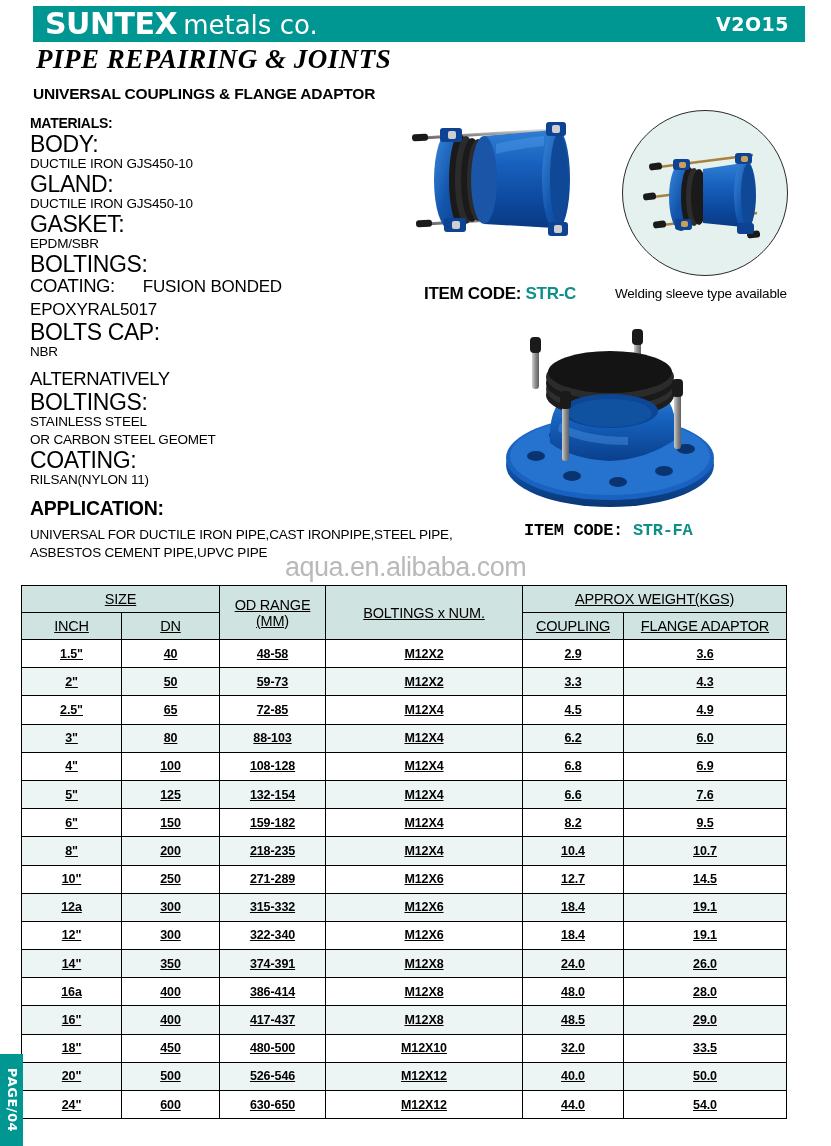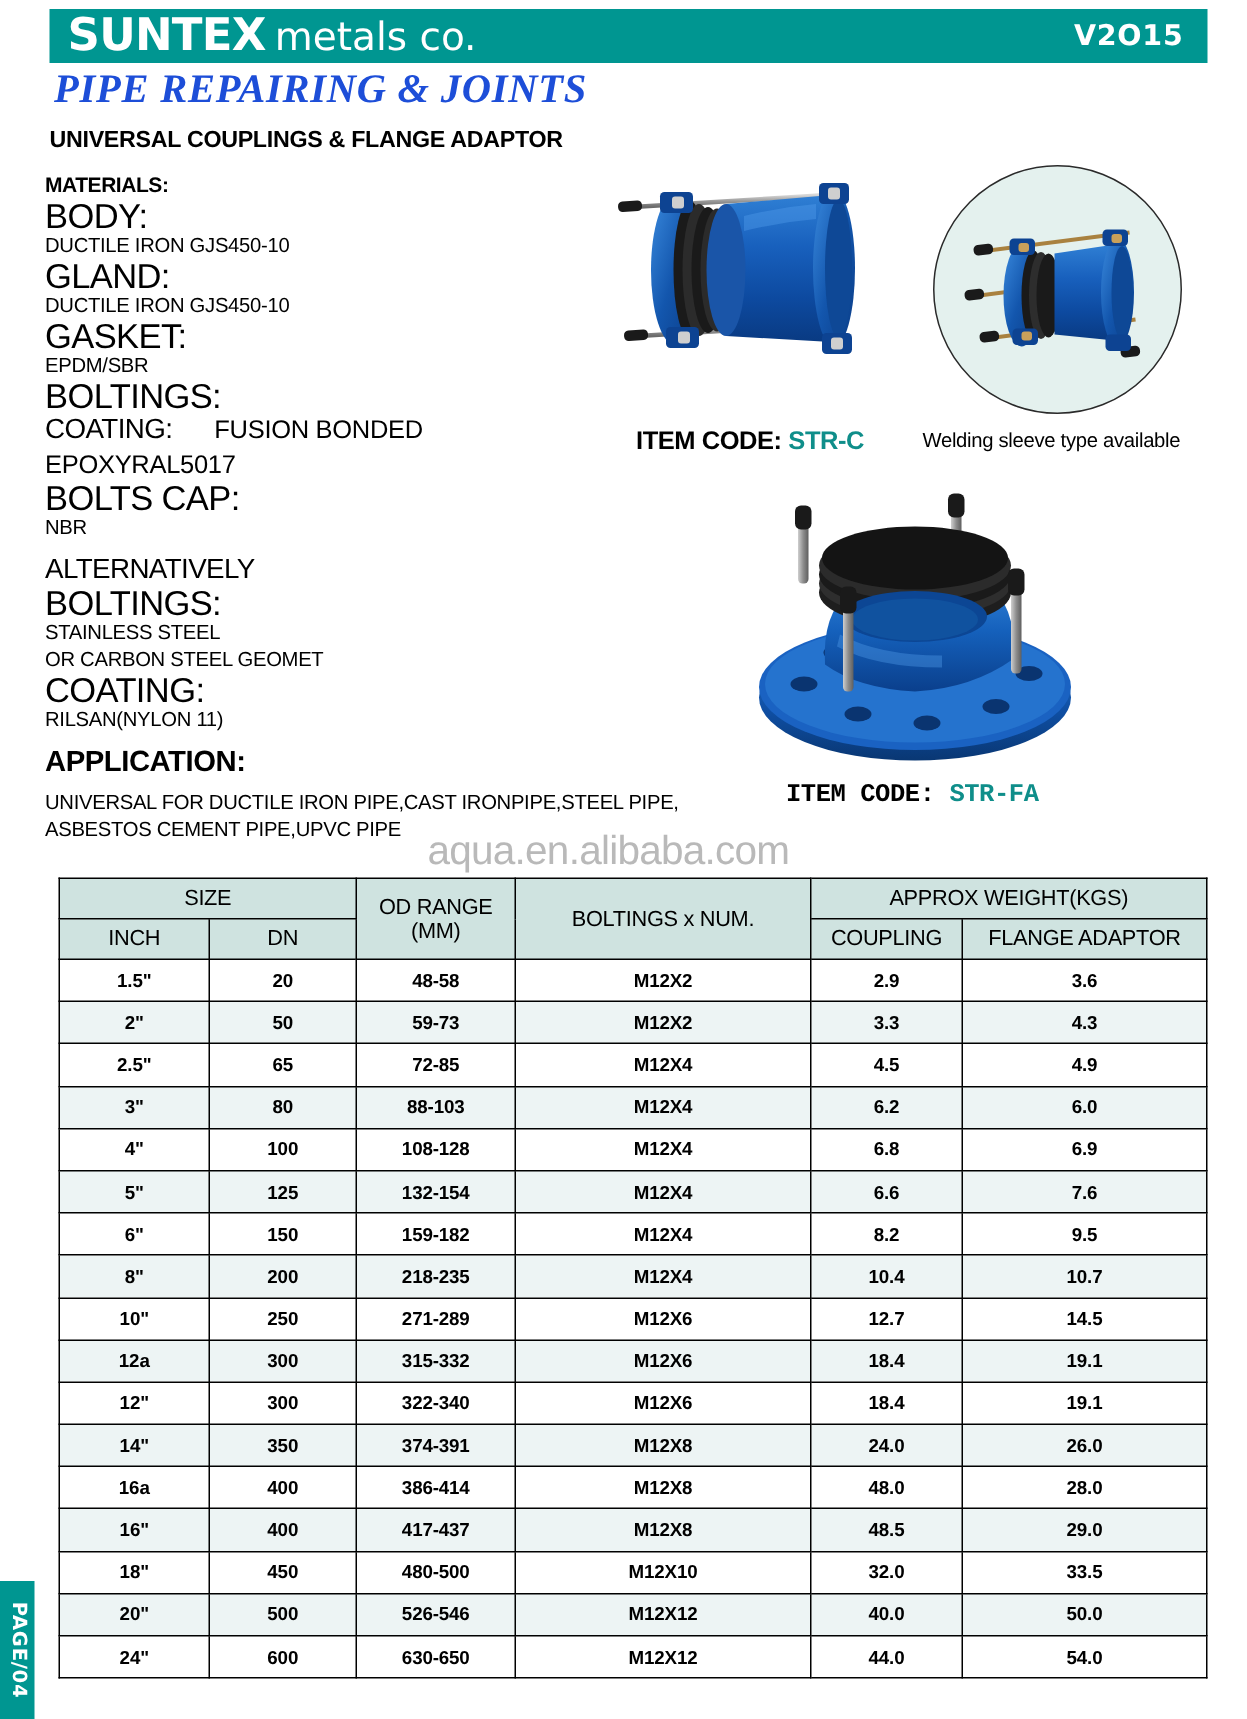--- a/index.html
+++ b/index.html
@@ -43,7 +43,7 @@
     position: absolute; left: 36px; top: 44px;
     font-family: "Liberation Serif", serif;
     font-style: italic; font-weight: bold; font-size: 27px;
-    color: #1d4ed8; letter-spacing: 0.5px;
+    color: #000000; letter-spacing: 0.5px;
   }
   .subtitle {
     position: absolute; left: 33px; top: 85px;

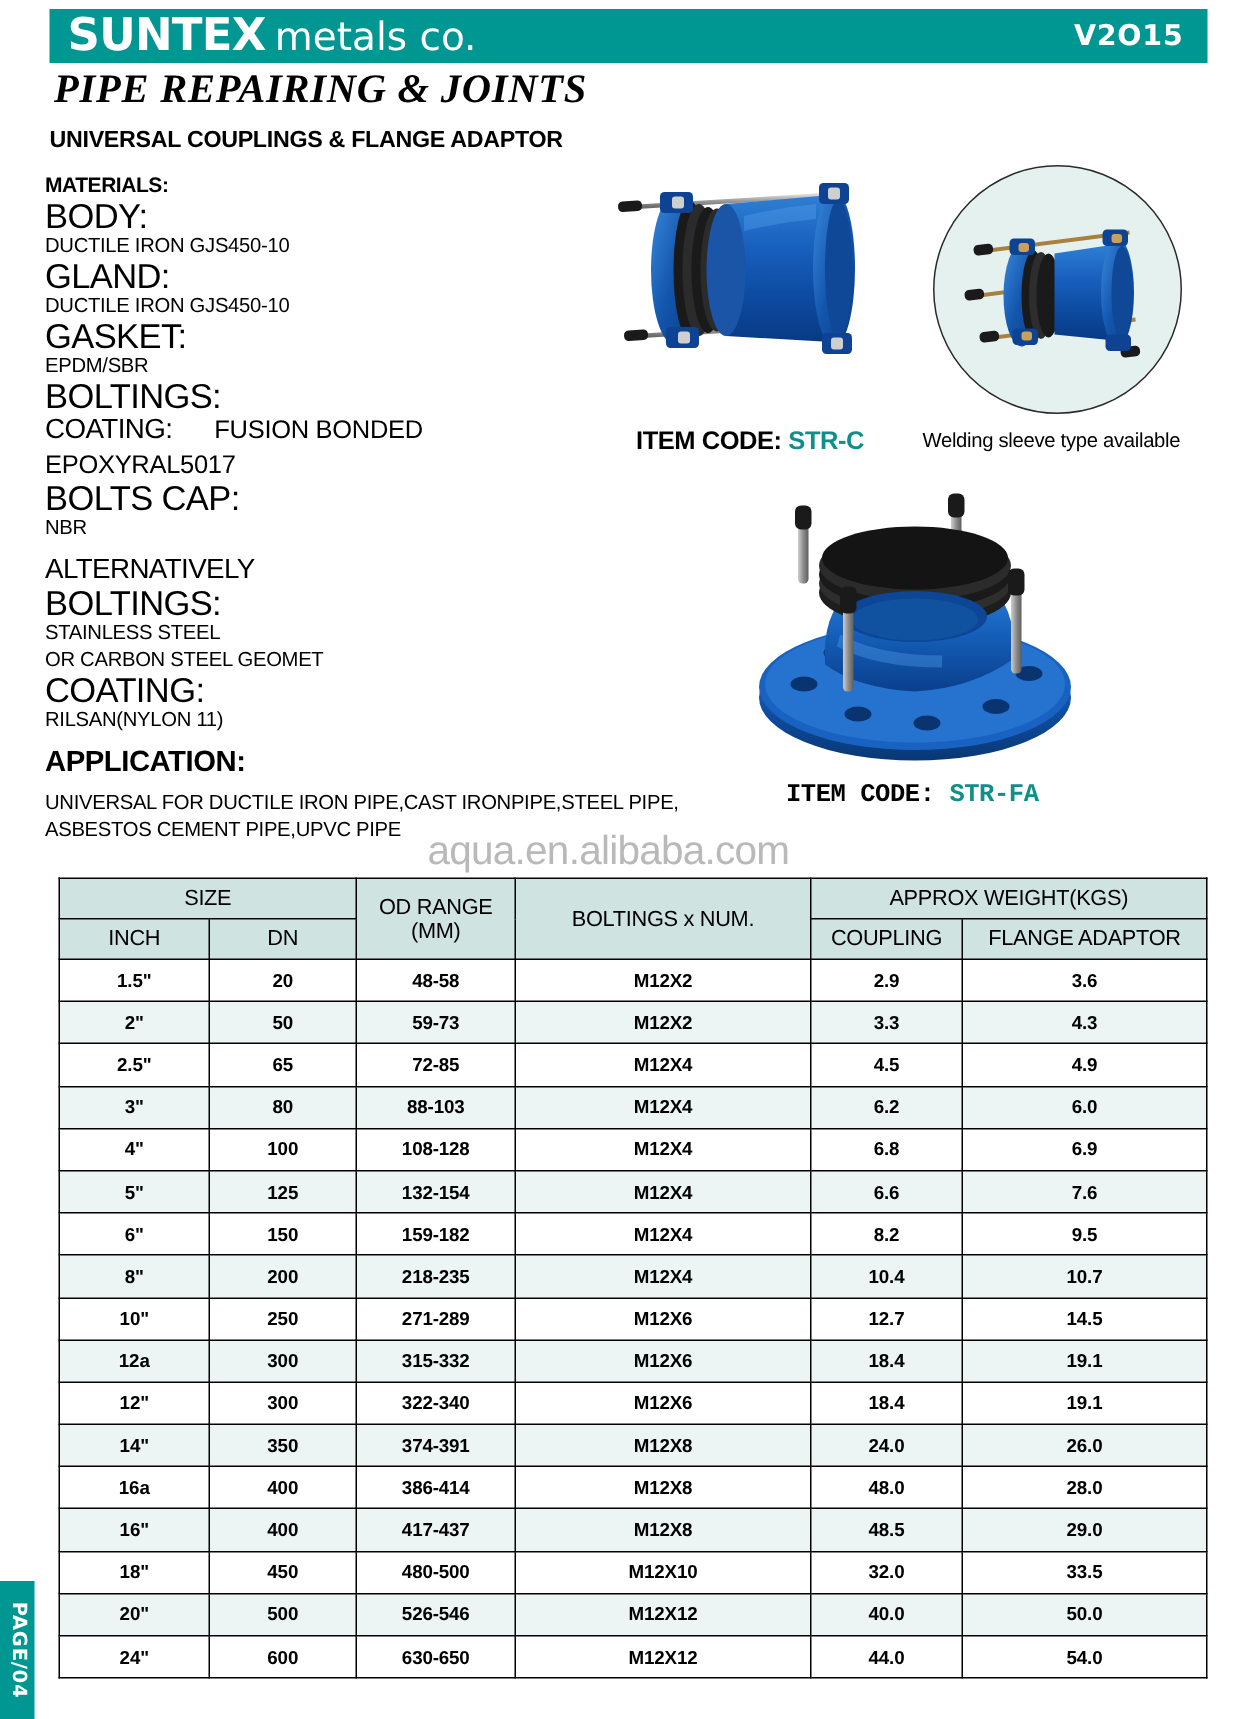--- a/index.html
+++ b/index.html
@@ -98,9 +98,10 @@
 
   
   .spec-table {
-    position: absolute; left: 39px; top: 585px;
+    position: absolute; left: 21px; top: 585px;
     width: 765px; border-collapse: collapse;
     table-layout: fixed;
+    text-decoration: underline;
   }
   .spec-table th, .spec-table td {
     border: 1px solid #000; text-align: center; color: #000;

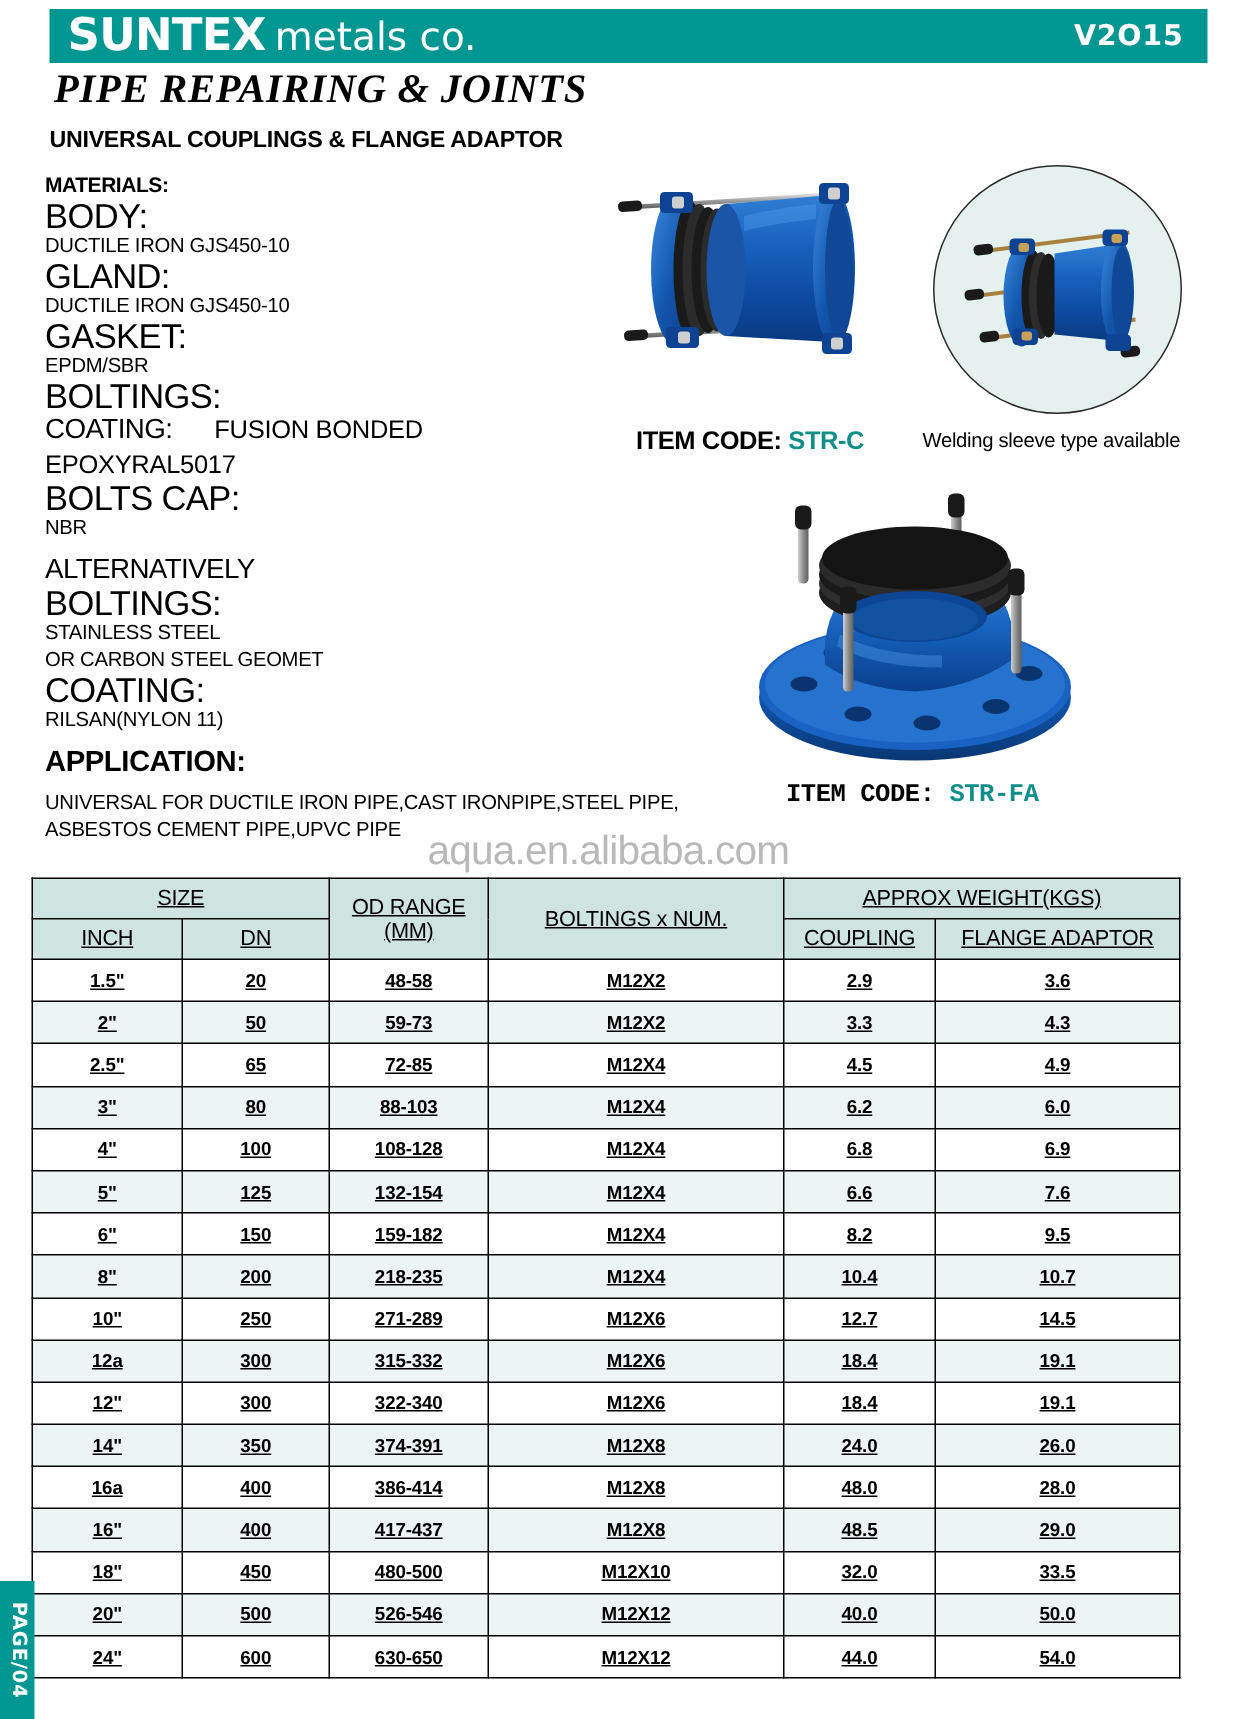--- a/index.html
+++ b/index.html
@@ -382,7 +382,7 @@
     <tbody>
         <tr>
           <td>1.5"</td>
-          <td>20</td>
+          <td>40</td>
           <td>48-58</td>
           <td>M12X2</td>
           <td>2.9</td>

